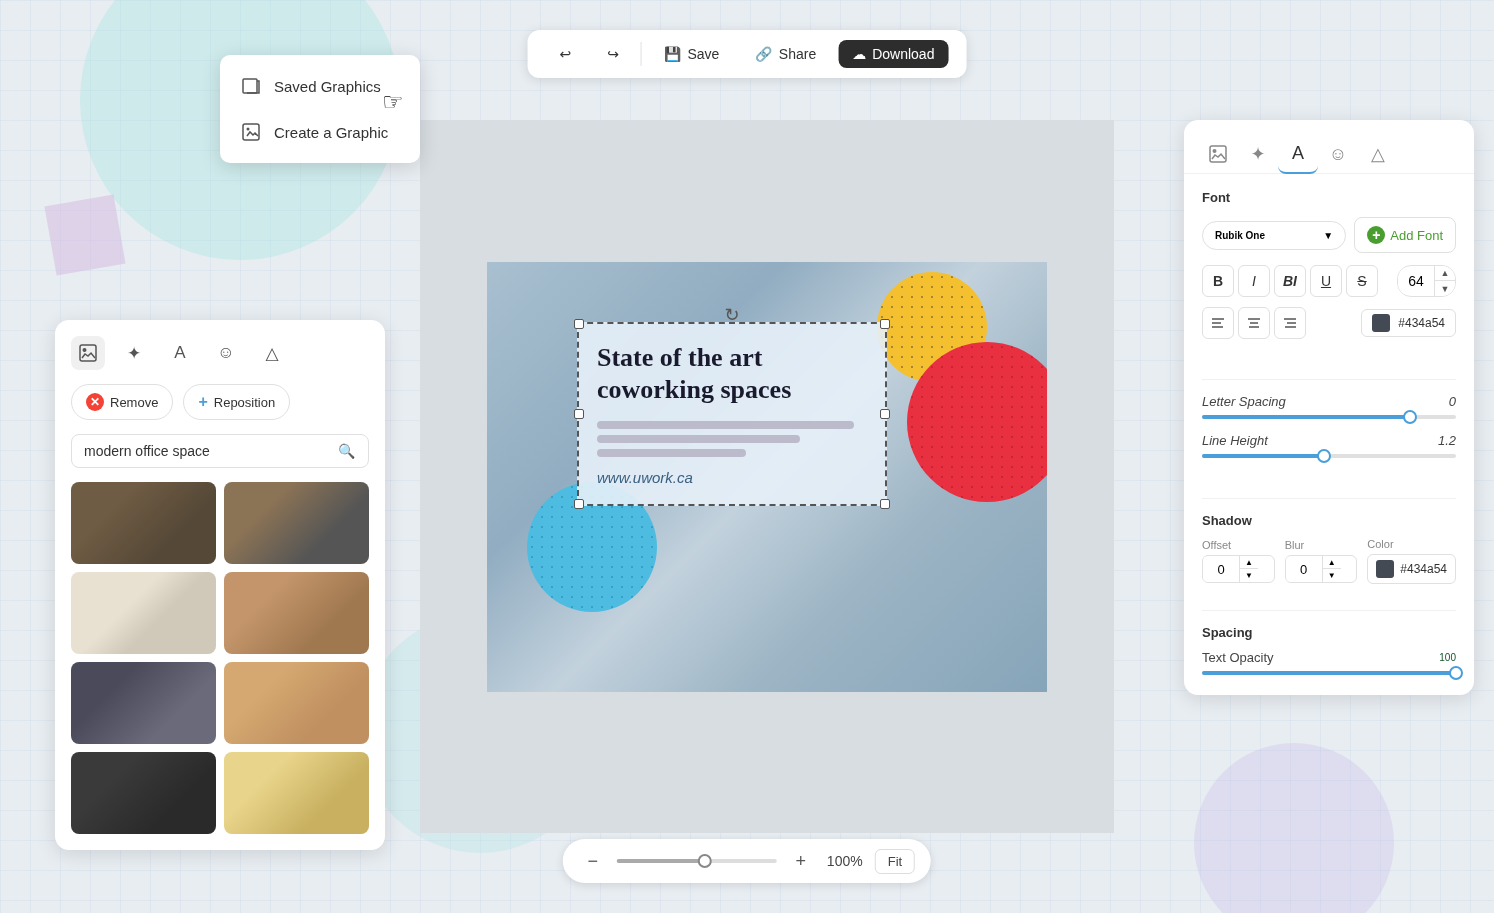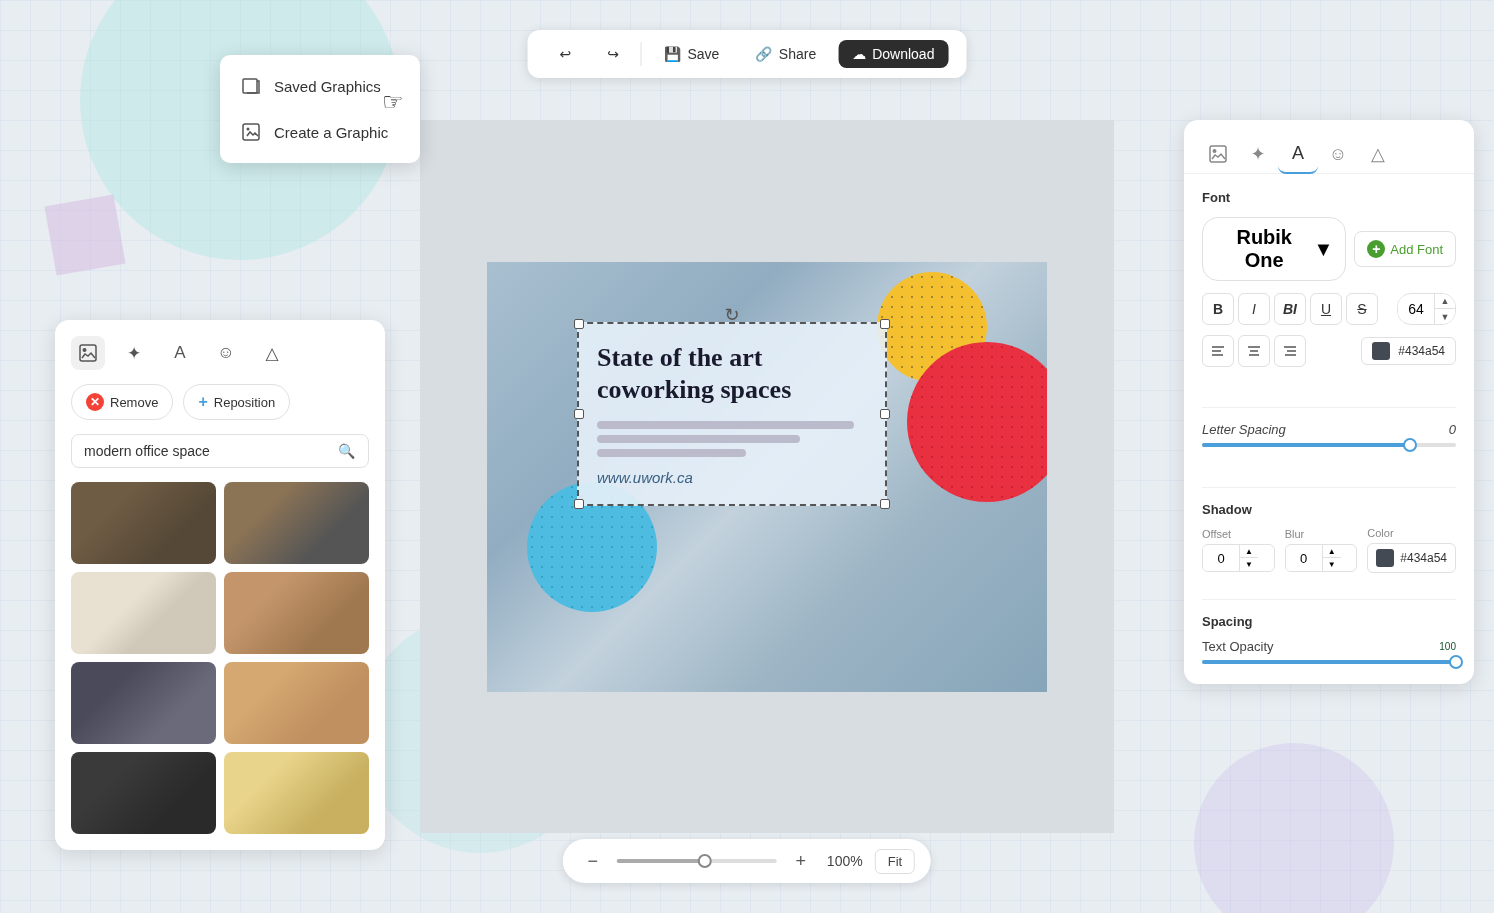--- a/index.html
+++ b/index.html
@@ -517,7 +517,7 @@
       border-radius: 16px;
       padding: 8px 12px;
       cursor: pointer;
-      font-size: 20px;
+      font-size: 10px;
       font-weight: 700;
       text-align: center;
     }

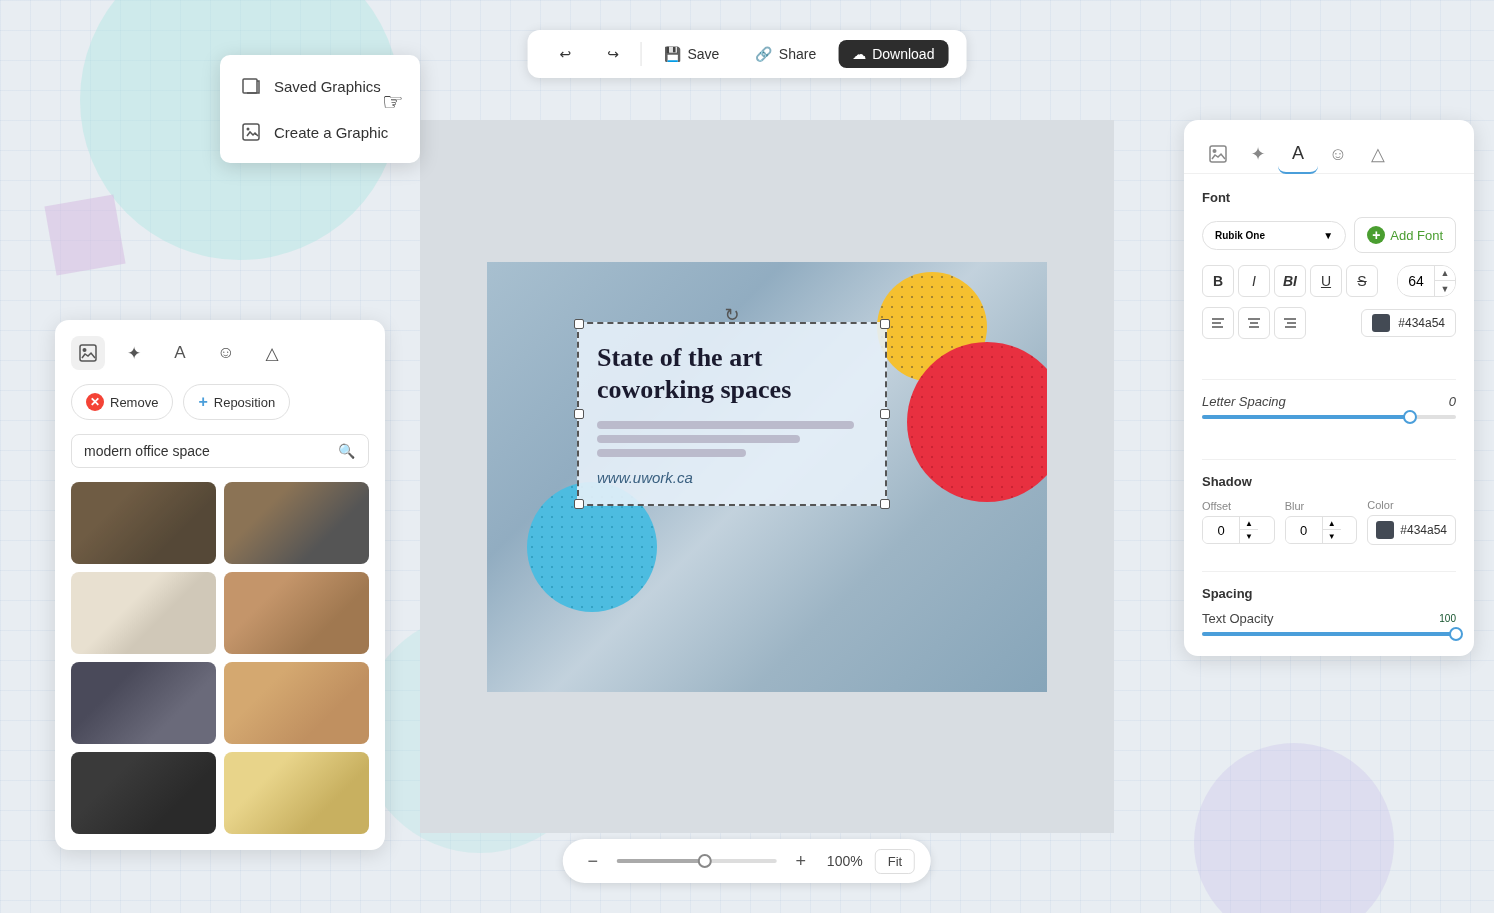--- a/index.html
+++ b/index.html
@@ -1058,6 +1058,16 @@
       </div>
     </div>
 
+    <div class="slider-control">
+      <div class="slider-header">
+        <span class="slider-label">Line Height</span>
+        <span class="slider-value">1.2</span>
+      </div>
+      <div class="slider-track">
+        <div class="slider-fill-line"></div>
+        <div class="slider-thumb-line"></div>
+      </div>
+    </div>
   </div>
 
   <div class="panel-divider"></div>

